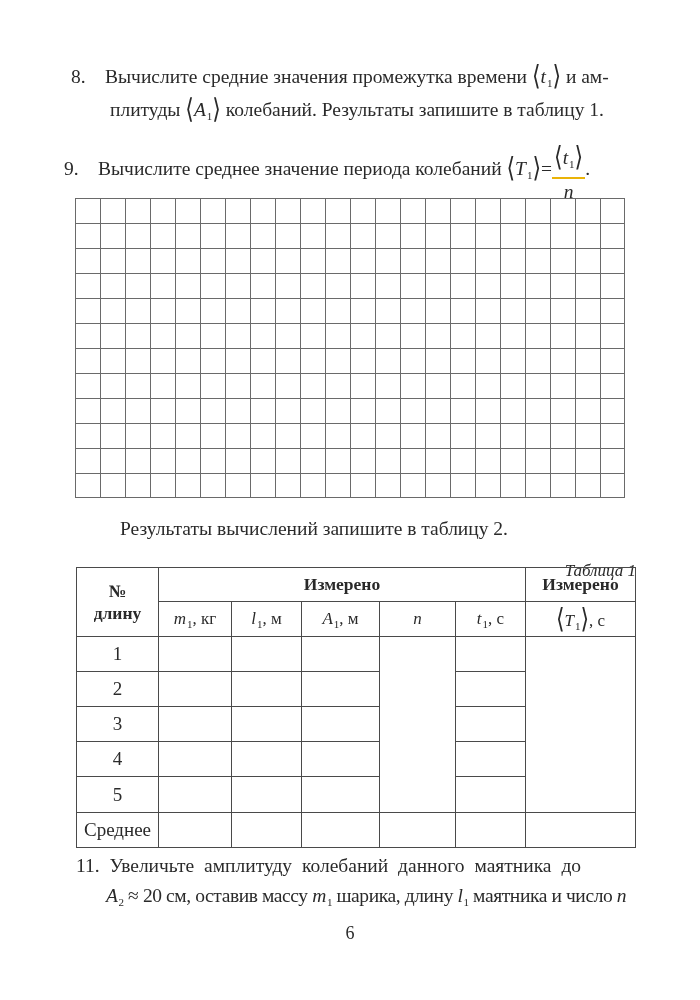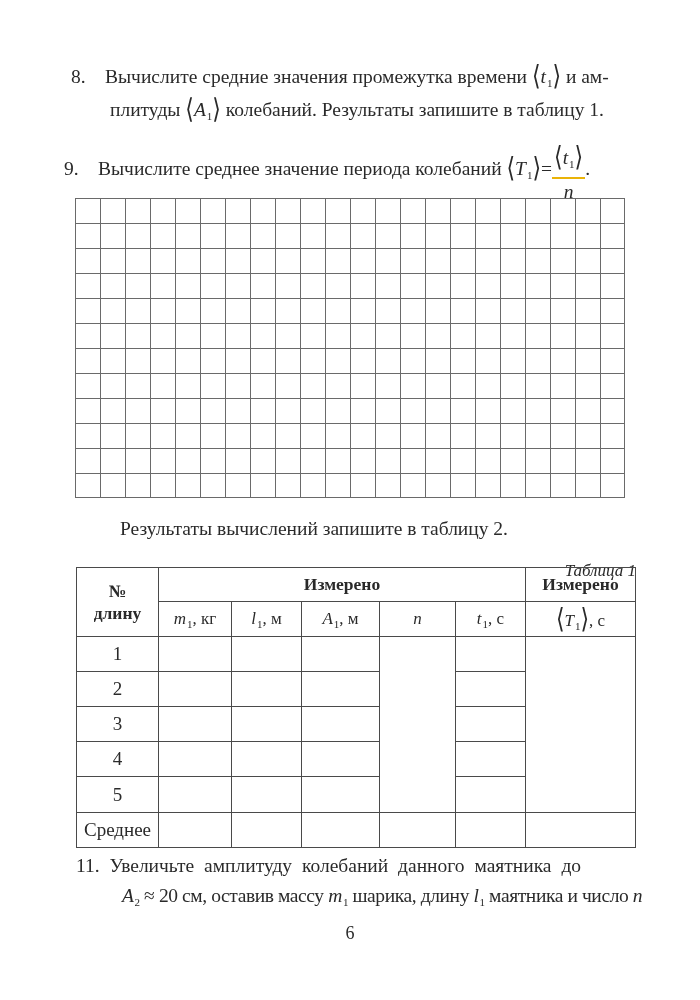--- a/index.html
+++ b/index.html
@@ -157,7 +157,7 @@
   <span>11.</span>
   <span>Увеличьте амплитуду колебаний данного маятника до</span>
 </div>
-<div class="para" style="left:122px; top:880px; letter-spacing:-0.4px;">
+<div class="para" style="left:106px; top:880px; letter-spacing:-0.4px;">
   <span class="math">A</span><span class="sub">2</span>
   <span>≈ 20 см, оставив массу</span>
   <span class="math">m</span><span class="sub">1</span>

